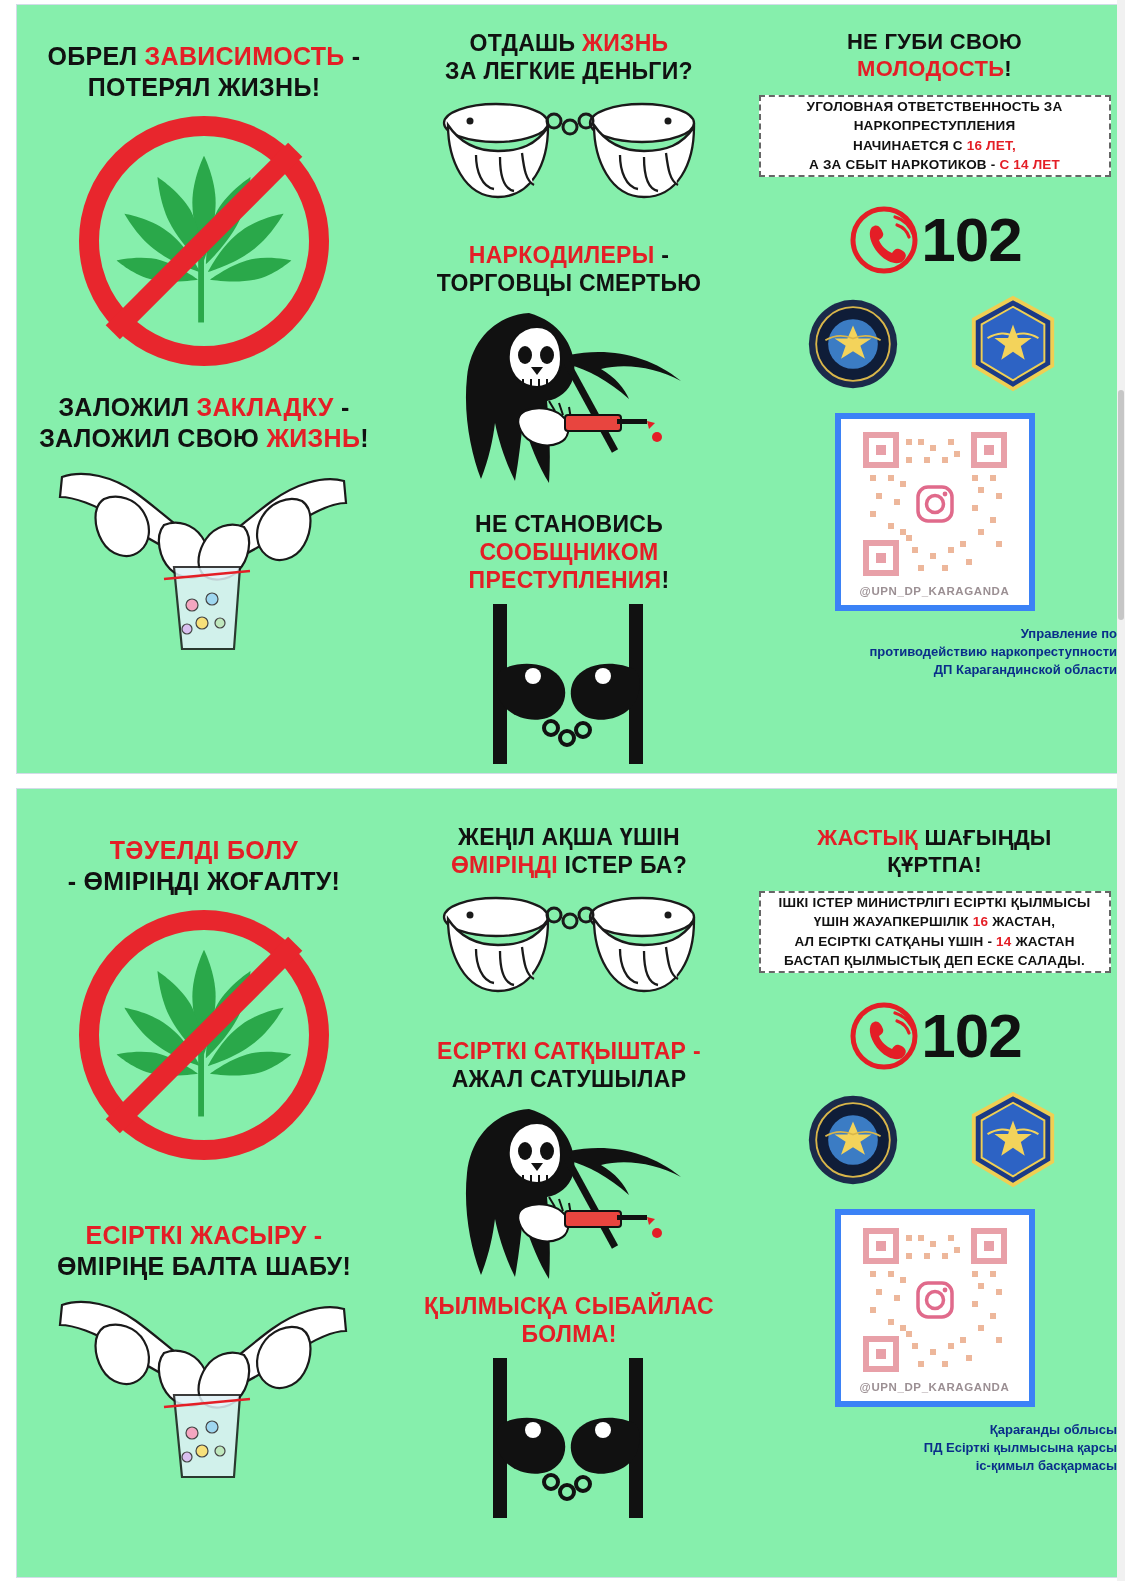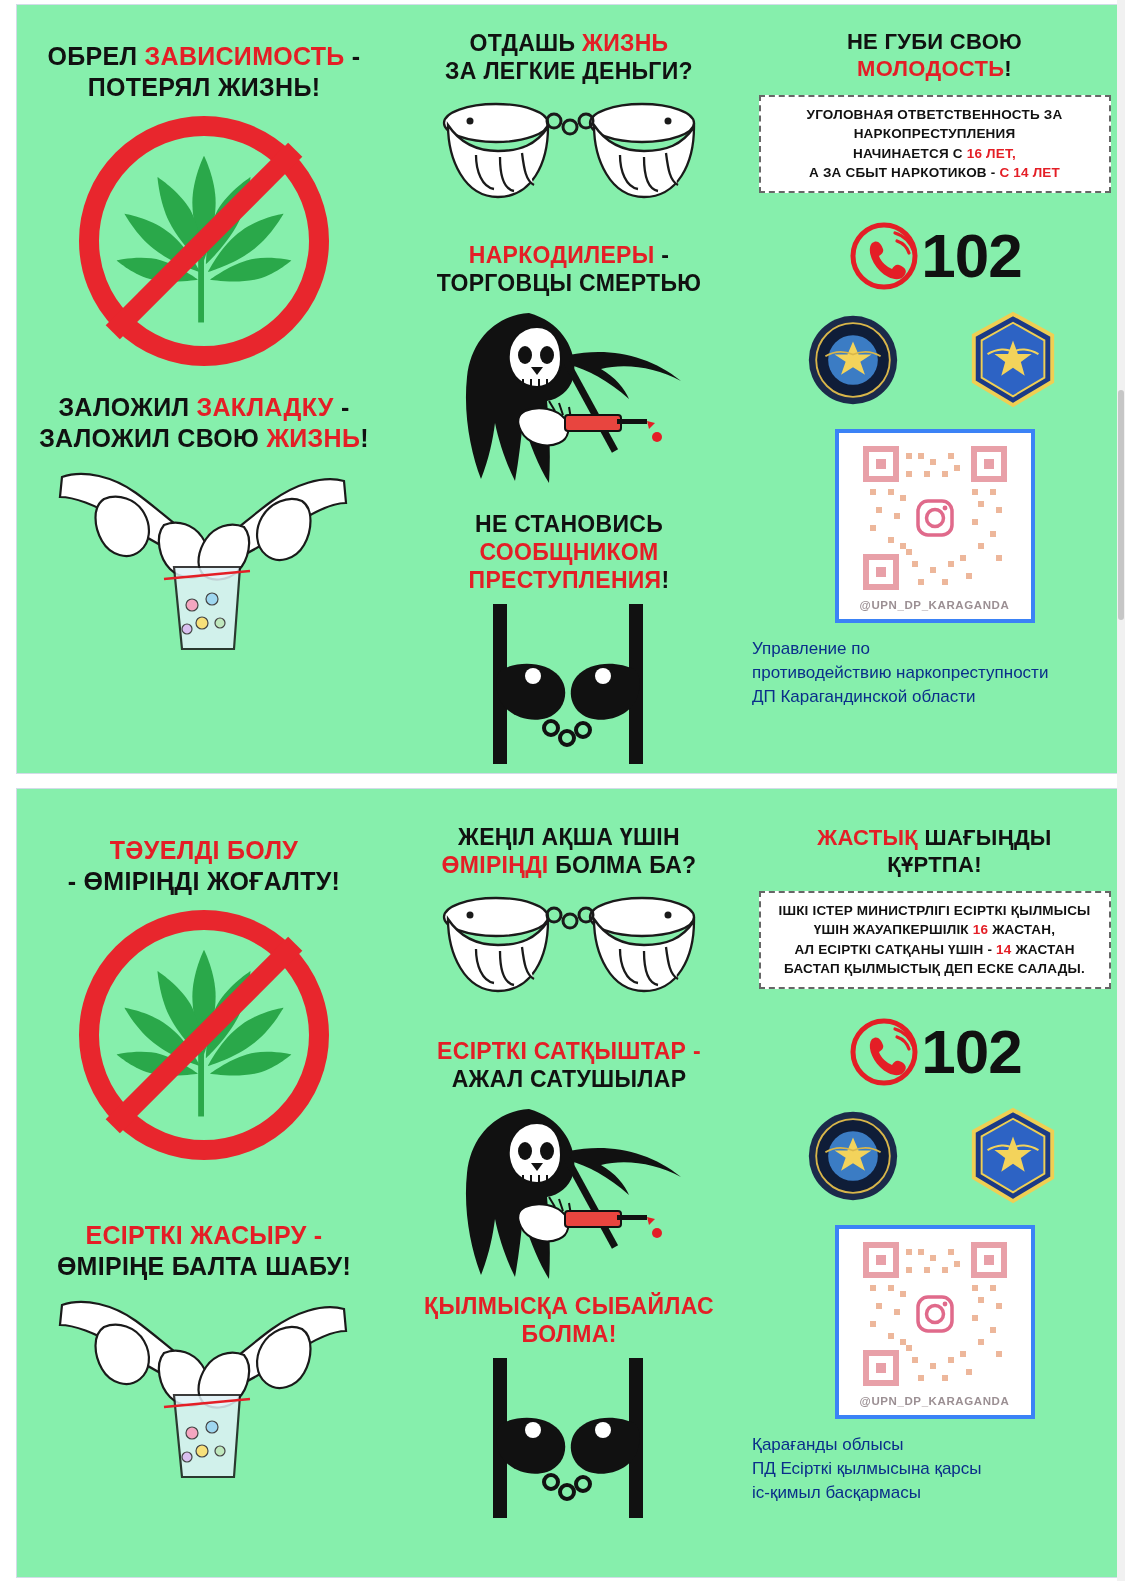--- a/index.html
+++ b/index.html
@@ -69,7 +69,7 @@
   .lawbox {
     border: 2px dashed #666;
     background: #fff;
-    padding: 8px 10px;
+    padding: 0 10px;
     margin: 12px auto 0;
     width: 352px;
     text-align: center;

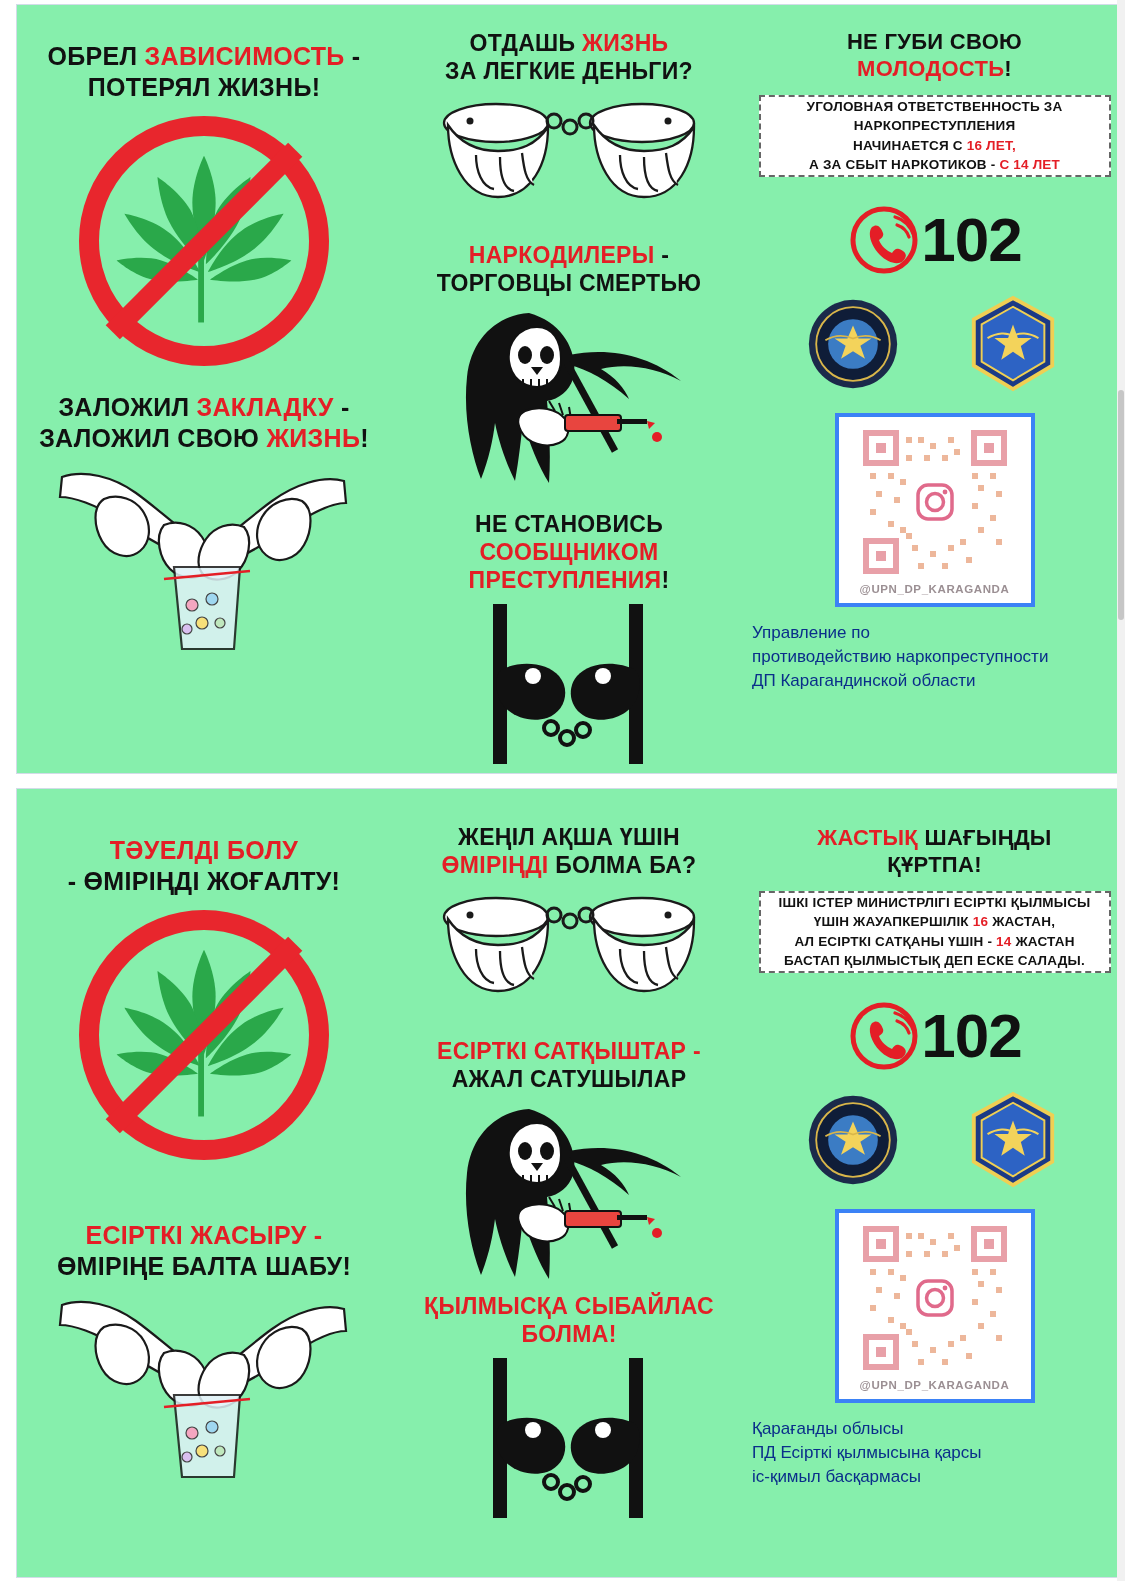--- a/index.html
+++ b/index.html
@@ -100,7 +100,7 @@
   
   .qrcard {
     width: 200px; margin: 20px auto 0;
-    background: #fff; border: 4px solid #3b82f6;
+    background: #fff; border: 6px solid #3b82f6;
     padding: 10px 8px 8px;
     text-align: center;
   }

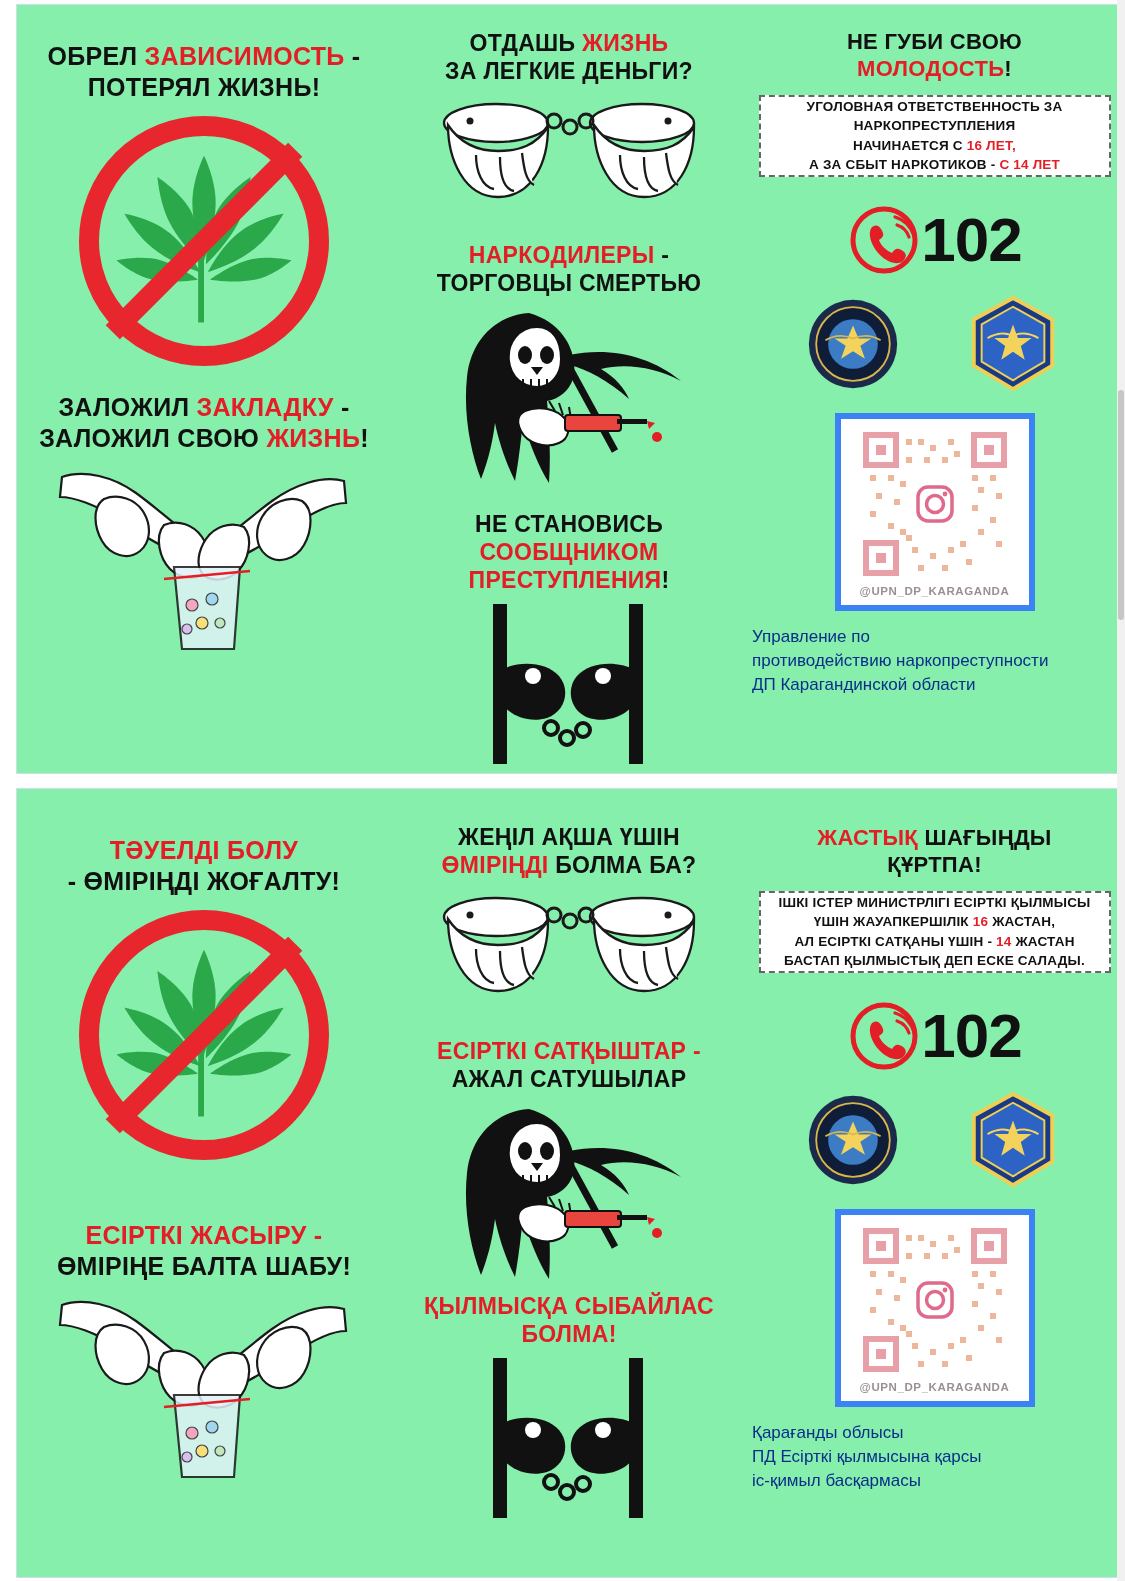--- a/index.html
+++ b/index.html
@@ -110,8 +110,8 @@
     color: #9b8f93; letter-spacing: .6px;
   }
   .footer-org {
-    margin-top: 14px; text-align: left;
-    font-size: 17px; font-weight: 400; color: #0a2e8a; line-height: 1.4;
+    margin-top: 14px; text-align: right;
+    font-size: 13px; font-weight: 700; color: #0a2e8a; line-height: 1.4;
   }
   .divider-scroll {
     position: absolute; right: 0; top: 0; width: 8px; height: 100%;

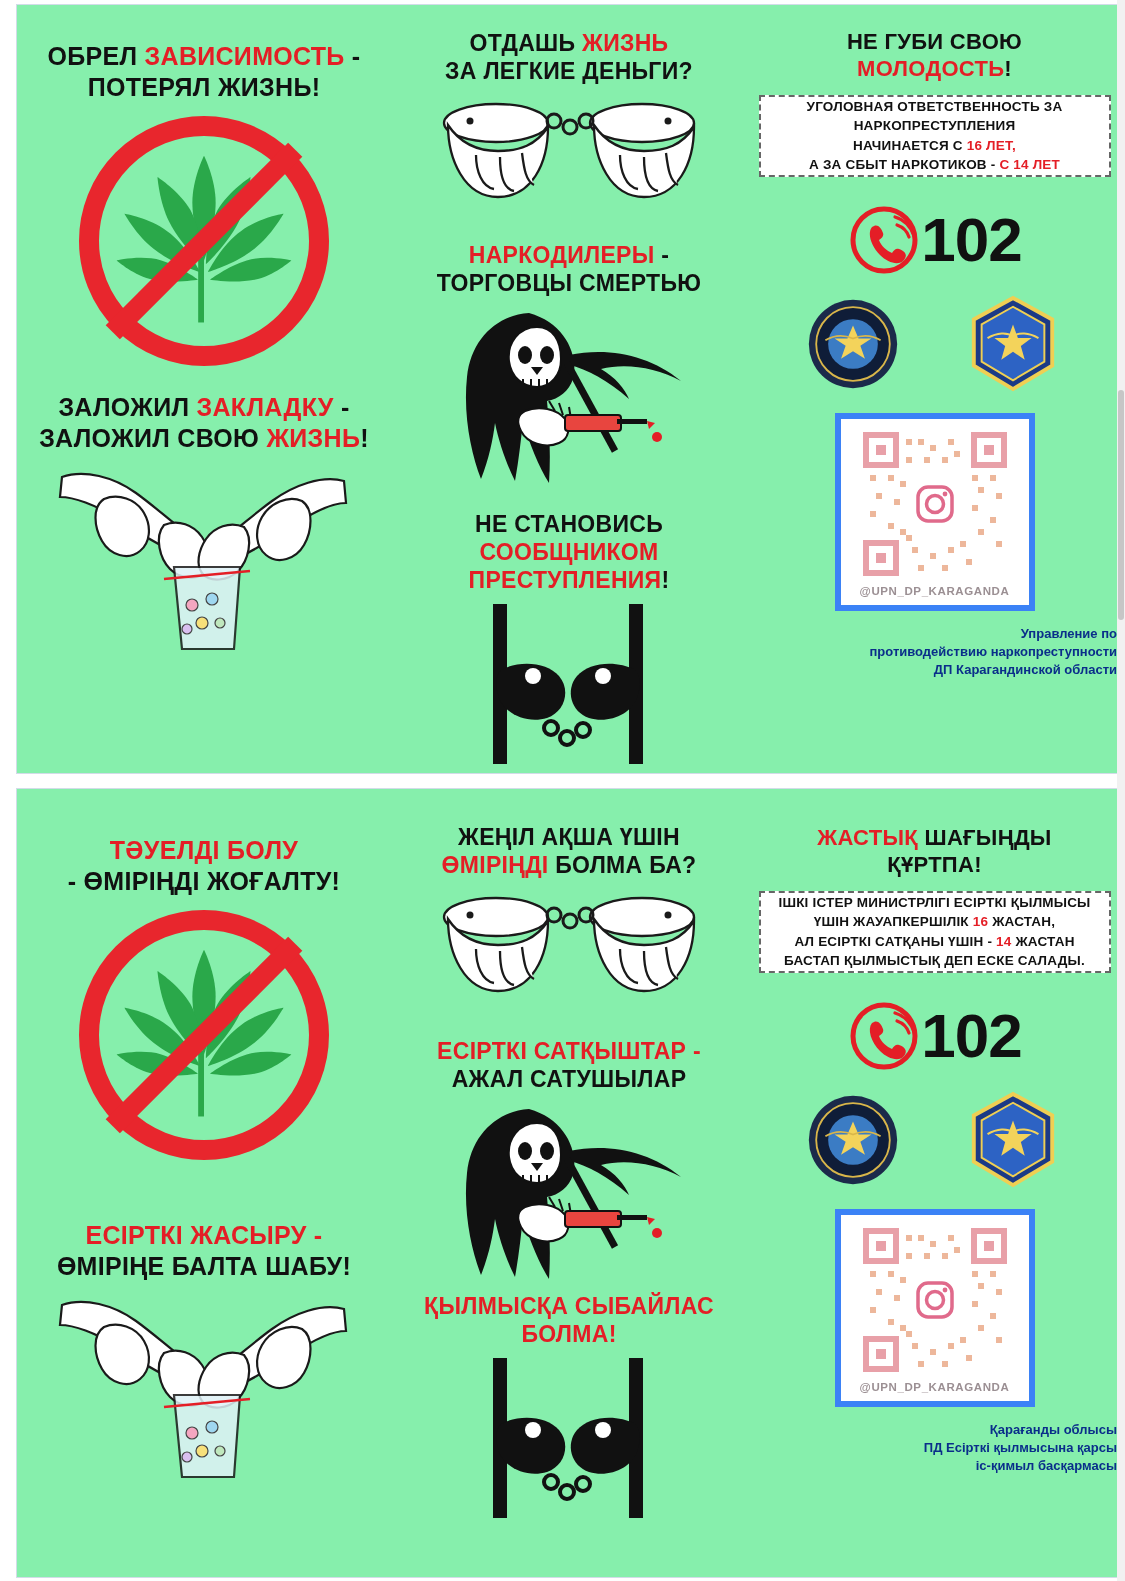--- a/index.html
+++ b/index.html
@@ -409,7 +409,7 @@
     <div class="col col-mid" style="top:34px;">
       <div class="hdr h-md">ЖЕҢІЛ АҚША ҮШІН</div>
       <div class="hdr h-md">
-        <span class="red">ӨМІРІҢДІ</span><span> БОЛМА БА?</span>
+        <span class="red">ӨМІРІҢДІ</span><span> ІСТЕР БА?</span>
       </div>
 
       <svg class="cuffs" width="290" height="120" viewBox="0 0 290 120">

